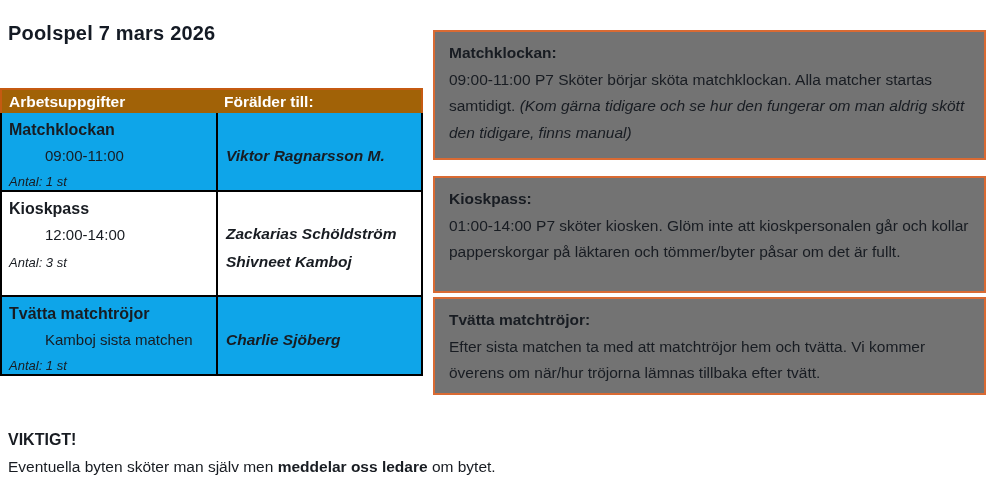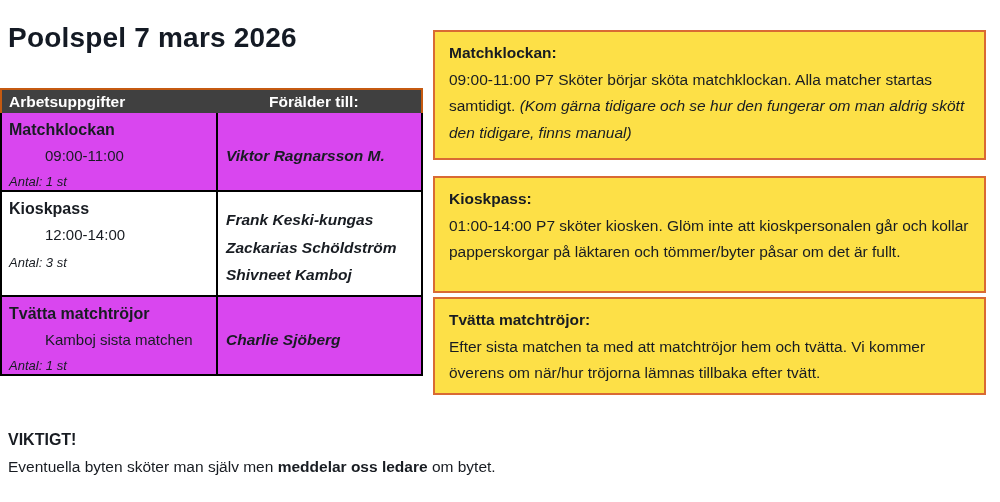--- a/index.html
+++ b/index.html
@@ -14,7 +14,7 @@
   .page-title {
     position: absolute;
     left: 8px; top: 22px;
-    font-size: 28px;
+    font-size: 20px;
     letter-spacing: 0.2px;
     color: #141a24;
   }

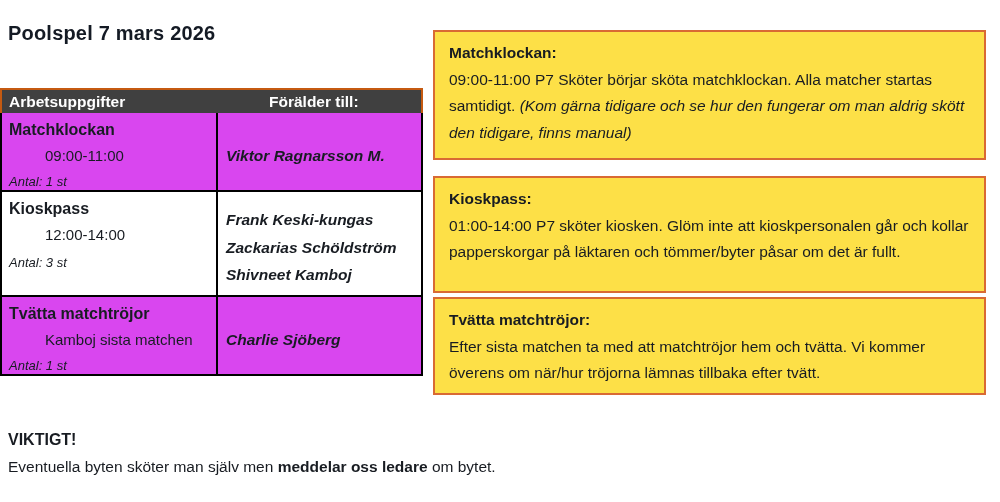--- a/index.html
+++ b/index.html
@@ -78,7 +78,7 @@
     left: 433px;
     width: 553px;
     border: 2px solid #d96a33;
-    background: #fde047;
+    background: #737373;
     padding: 8px 14px;
     font-size: 15.5px;
     line-height: 26.5px;

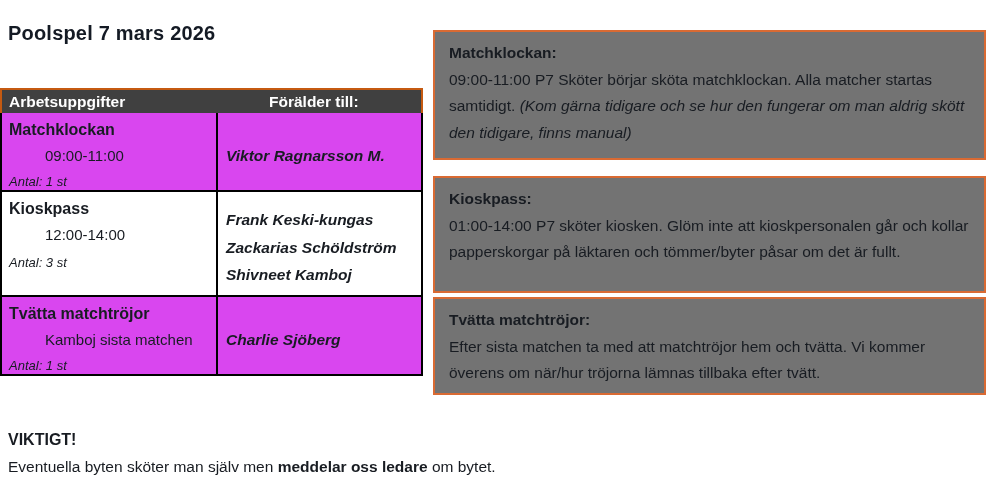--- a/index.html
+++ b/index.html
@@ -27,13 +27,12 @@
   }
   .thead {
     display: flex;
-    background: #404040;
+    background: #a16207;
     border-top: 2px solid #c55a11;
     border-left: 2px solid #c55a11;
     border-right: 2px solid #c55a11;
     height: 25px;
     align-items: center;
-    gap: 45px;
   }
   .thead .th {
     color: #ffffff;

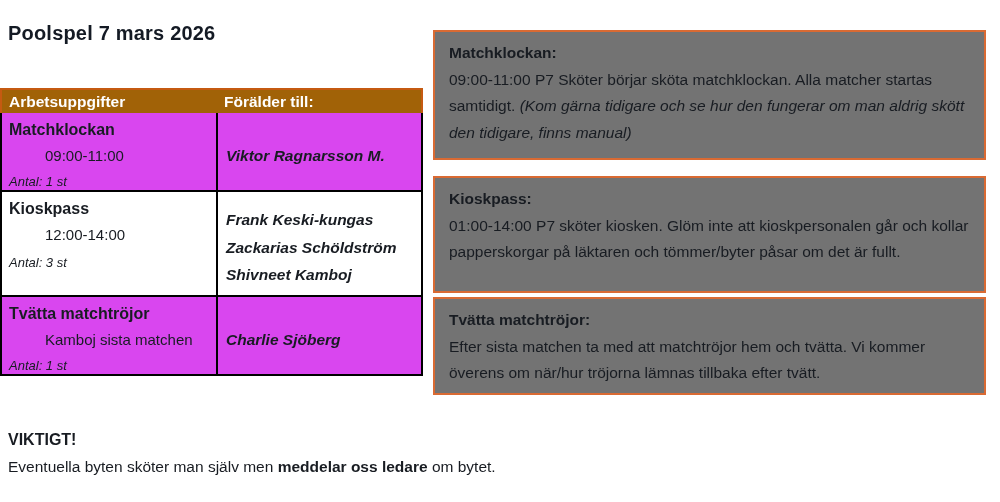--- a/index.html
+++ b/index.html
@@ -48,7 +48,7 @@
   }
   .trow {
     display: flex;
-    background: #d946ef;
+    background: #0ea5e9;
     border-top: 2px solid #000000;
   }
   .trow:first-child { border-top: none; }

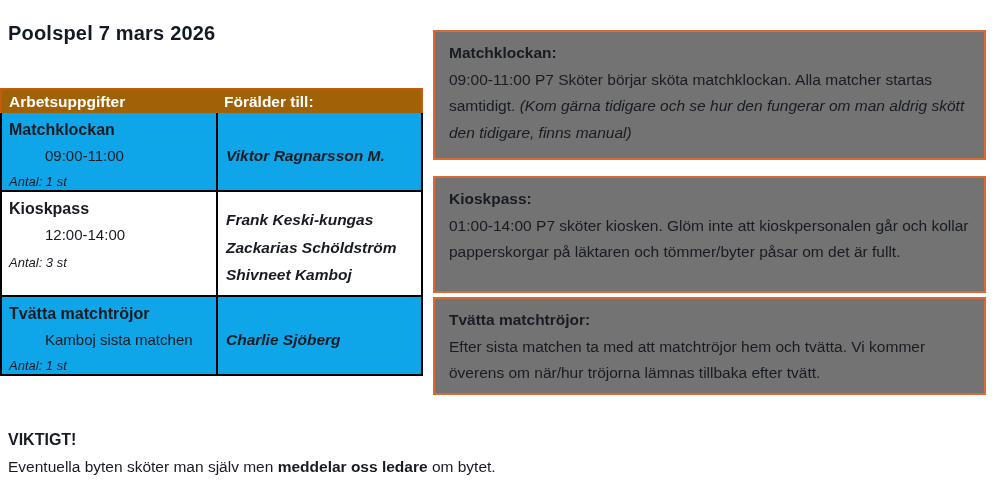--- a/index.html
+++ b/index.html
@@ -128,7 +128,6 @@
         <div class="task-antal" style="margin-top:6px">Antal: 3 st</div>
       </div>
       <div class="cell-right">
-        <div class="parent-name">Frank Keski-kungas</div>
         <div class="parent-name">Zackarias Schöldström</div>
         <div class="parent-name">Shivneet Kamboj</div>
       </div>

